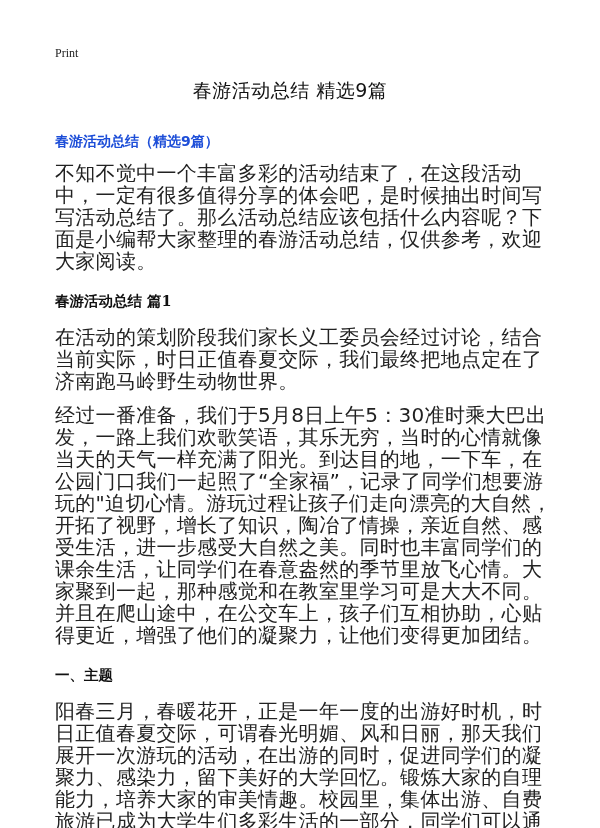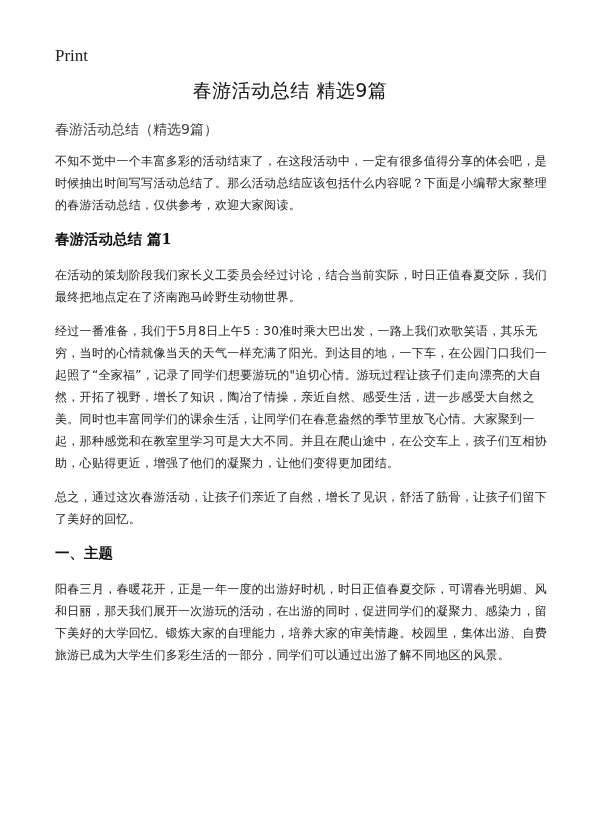--- a/index.html
+++ b/index.html
@@ -10,7 +10,7 @@
   }
   .print-label {
     position: absolute; left: 55px; top: 46px;
-    font-family: "Liberation Serif", serif; font-size: 17px; color: #222;
+    font-family: "Liberation Serif", serif; font-size: 12px; color: #222;
   }
   .doc-title {
     position: absolute; left: 0; width: 580px; top: 78px;

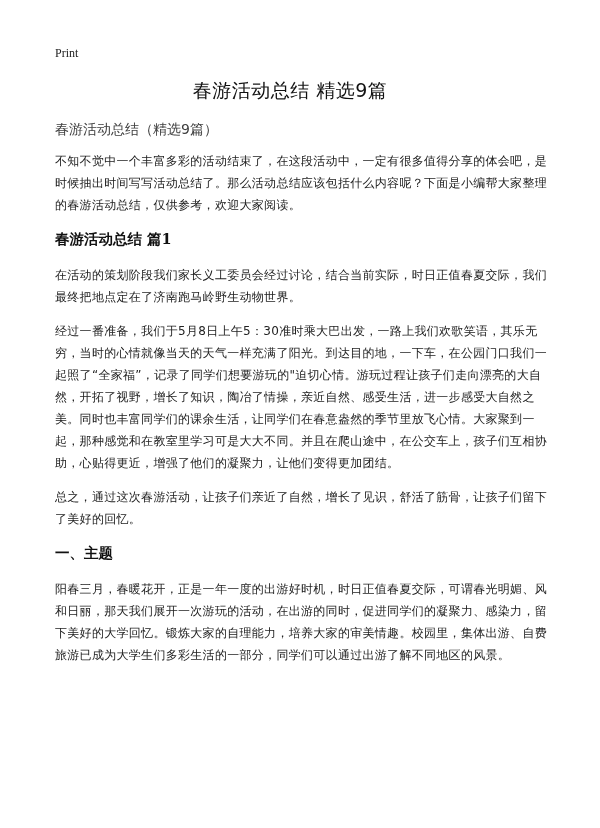--- a/index.html
+++ b/index.html
@@ -20,7 +20,7 @@
     position: absolute; left: 55px; top: 118px; width: 500px;
   }
   .subtitle {
-    font-size: 14px; line-height: 22px; margin: 0 0 10px 0; color: #404040;
+    font-size: 14px; line-height: 22px; margin: 12px 0 10px 0; color: #1d4ed8; font-weight: bold;
   }
   .para {
     font-size: 12px; line-height: 22px; margin: 0 0 12px 0; color: #222;

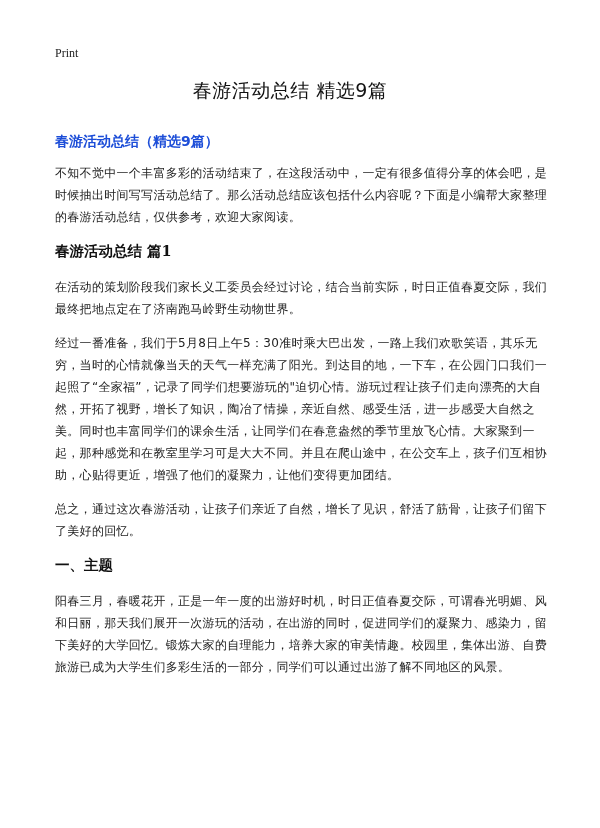--- a/index.html
+++ b/index.html
@@ -23,7 +23,7 @@
     font-size: 14px; line-height: 22px; margin: 12px 0 10px 0; color: #1d4ed8; font-weight: bold;
   }
   .para {
-    font-size: 12px; line-height: 22px; margin: 0 0 12px 0; color: #222;
+    font-size: 20px; line-height: 22px; margin: 0 0 12px 0; color: #222;
     letter-spacing: 0.3px;
     word-break: break-all;
   }

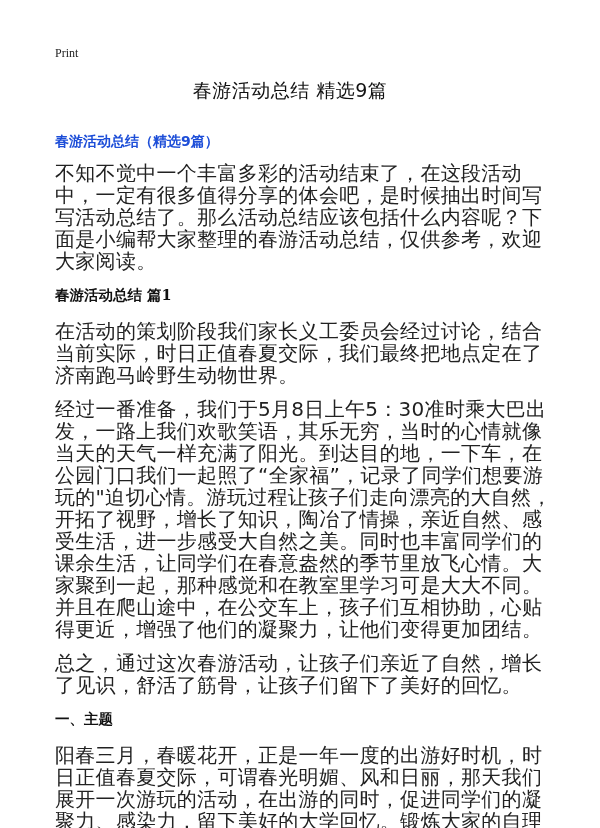--- a/index.html
+++ b/index.html
@@ -29,7 +29,7 @@
   }
   .section-heading {
     font-size: 14.5px; font-weight: bold; line-height: 22px;
-    margin: 12px 0 14px 0; color: #111;
+    margin: 18px 0 14px 0; color: #111;
     font-family: "DejaVu Serif", serif;
   }
 </style>

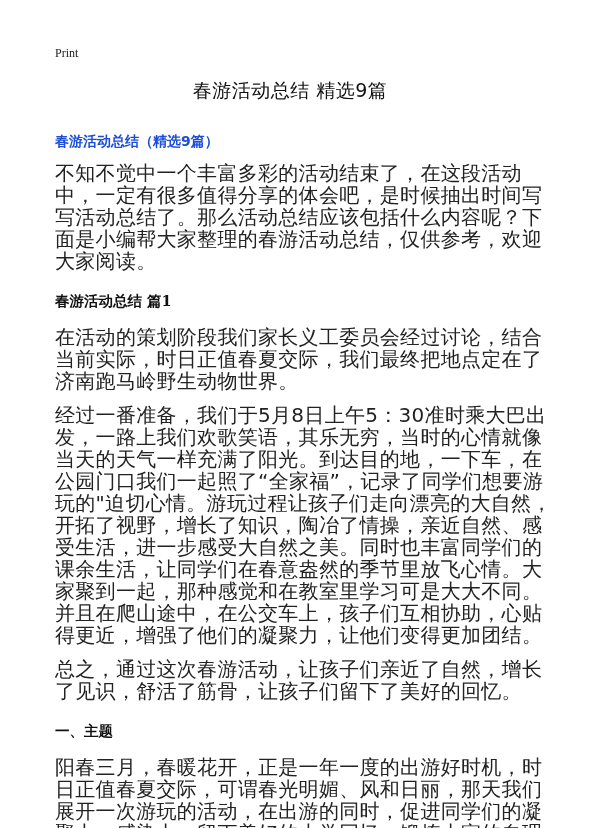--- a/index.html
+++ b/index.html
@@ -47,7 +47,6 @@
     <p class="section-heading">春游活动总结 篇1</p>
     <p class="para">在活动的策划阶段我们家长义工委员会经过讨论，结合当前实际，时日正值春夏交际，我们最终把地点定在了济南跑马岭野生动物世界。</p>
     <p class="para">经过一番准备，我们于5月8日上午5：30准时乘大巴出发，一路上我们欢歌笑语，其乐无穷，当时的心情就像当天的天气一样充满了阳光。到达目的地，一下车，在公园门口我们一起照了“全家福”，记录了同学们想要游玩的"迫切心情。游玩过程让孩子们走向漂亮的大自然，开拓了视野，增长了知识，陶冶了情操，亲近自然、感受生活，进一步感受大自然之美。同时也丰富同学们的课余生活，让同学们在春意盎然的季节里放飞心情。大家聚到一起，那种感觉和在教室里学习可是大大不同。并且在爬山途中，在公交车上，孩子们互相协助，心贴得更近，增强了他们的凝聚力，让他们变得更加团结。</p>
-    <p class="para">总之，通过这次春游活动，让孩子们亲近了自然，增长了见识，舒活了筋骨，让孩子们留下了美好的回忆。</p>
   </div>
 
   <div>

